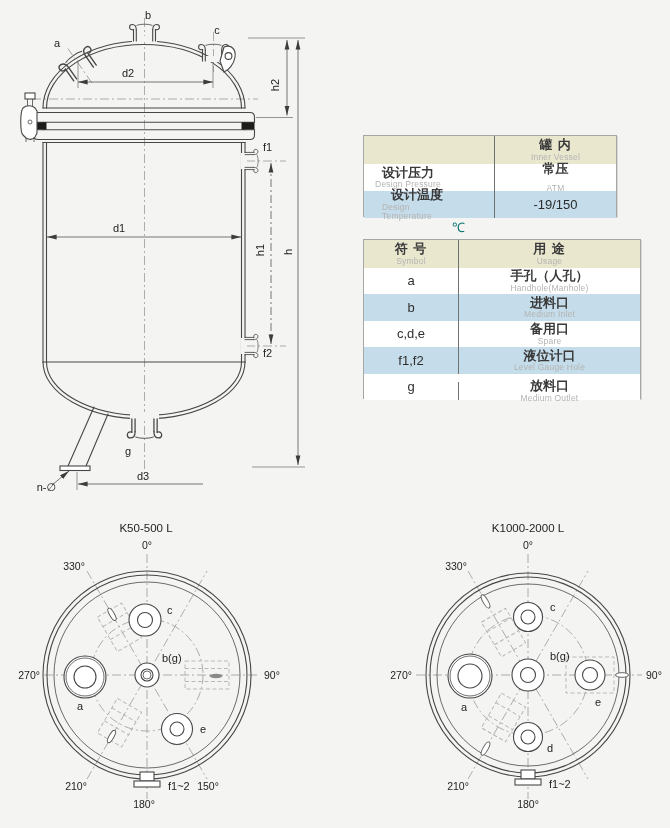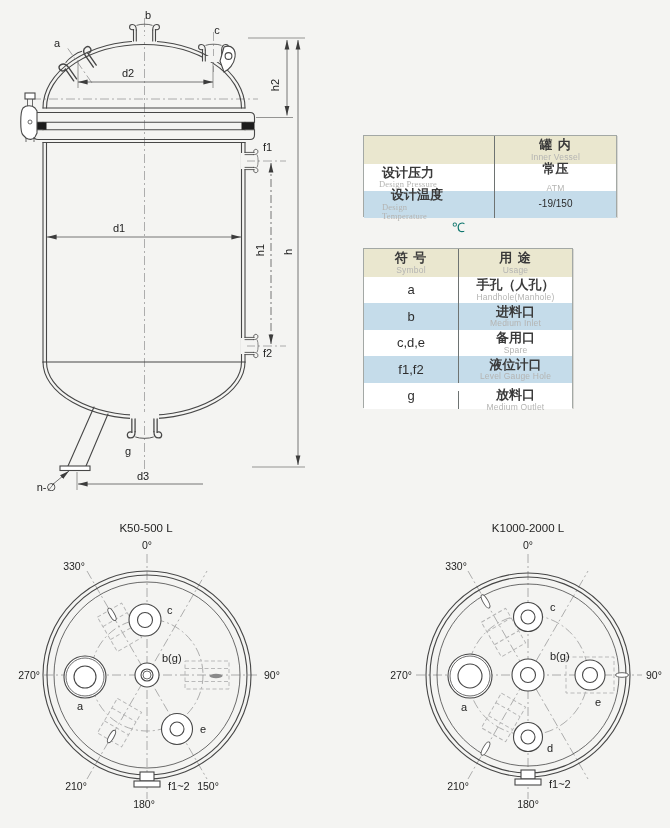--- a/index.html
+++ b/index.html
@@ -34,7 +34,7 @@
   .en{font-size:8.5px;color:#b4b4b2;margin-top:1px;letter-spacing:0.2px;}
   .sym{font-size:13px;color:#2e2e2e;}
   .val{font-size:10px;color:#2b2b2b;}
-  .unitwrap{display:flex;flex-direction:row;align-items:center;width:100%;height:100%;font-family:Liberation Serif, serif;}
+  .unitwrap{display:flex;flex-direction:row;align-items:center;width:100%;height:100%;}
   .lblblock{flex:1;display:flex;flex-direction:column;justify-content:center;align-items:center;line-height:1.05;}
   .unit{width:42px;font-size:13px;color:#0f766e;text-align:left;margin-top:46px;}
 </style>

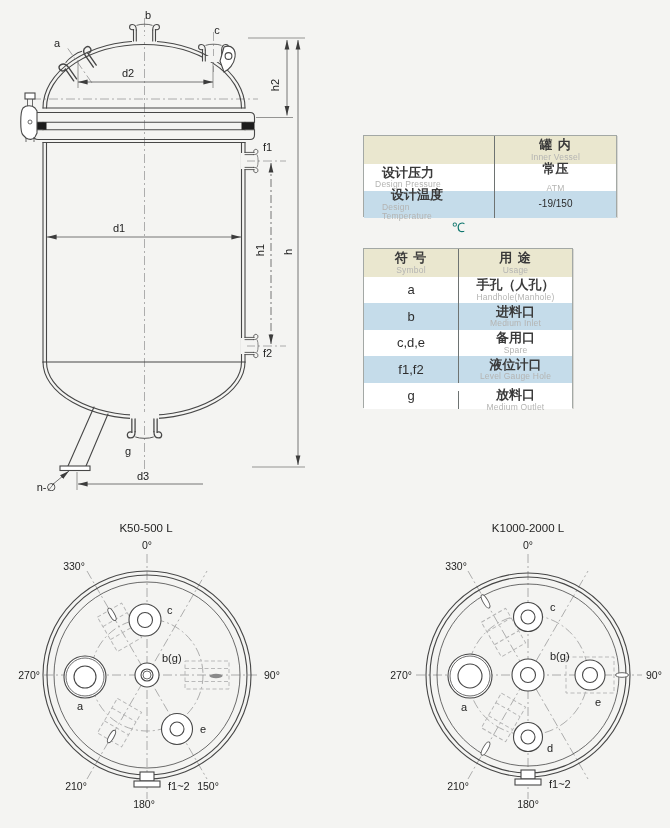--- a/index.html
+++ b/index.html
@@ -33,7 +33,7 @@
   .zh{font-size:13px;font-weight:700;color:#3a3a3a;letter-spacing:1px;}
   .en{font-size:8.5px;color:#b4b4b2;margin-top:1px;letter-spacing:0.2px;}
   .sym{font-size:13px;color:#2e2e2e;}
-  .val{font-size:10px;color:#2b2b2b;}
+  .val{font-size:13px;color:#2b2b2b;}
   .unitwrap{display:flex;flex-direction:row;align-items:center;width:100%;height:100%;}
   .lblblock{flex:1;display:flex;flex-direction:column;justify-content:center;align-items:center;line-height:1.05;}
   .unit{width:42px;font-size:13px;color:#0f766e;text-align:left;margin-top:46px;}

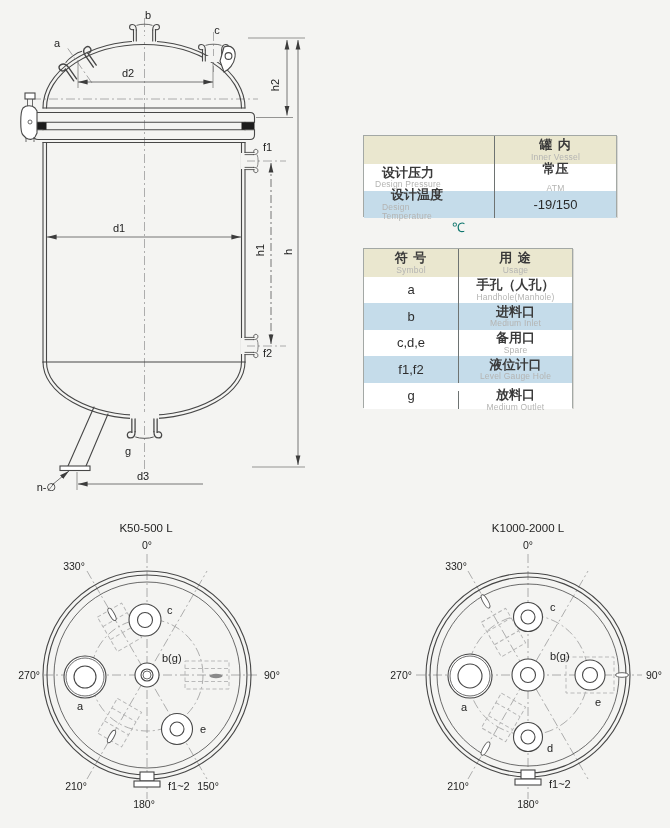--- a/index.html
+++ b/index.html
@@ -193,7 +193,7 @@
     </div>
   </div>
 
-  <div class="tbl" style="left:363px;top:248px;width:210px;height:160px;">
+  <div class="tbl" style="left:363px;top:239px;width:278px;height:160px;">
     <div class="trow beige" style="height:28px;">
       <div class="cell" style="width:94px;">
         <div class="zh">符 号</div>

